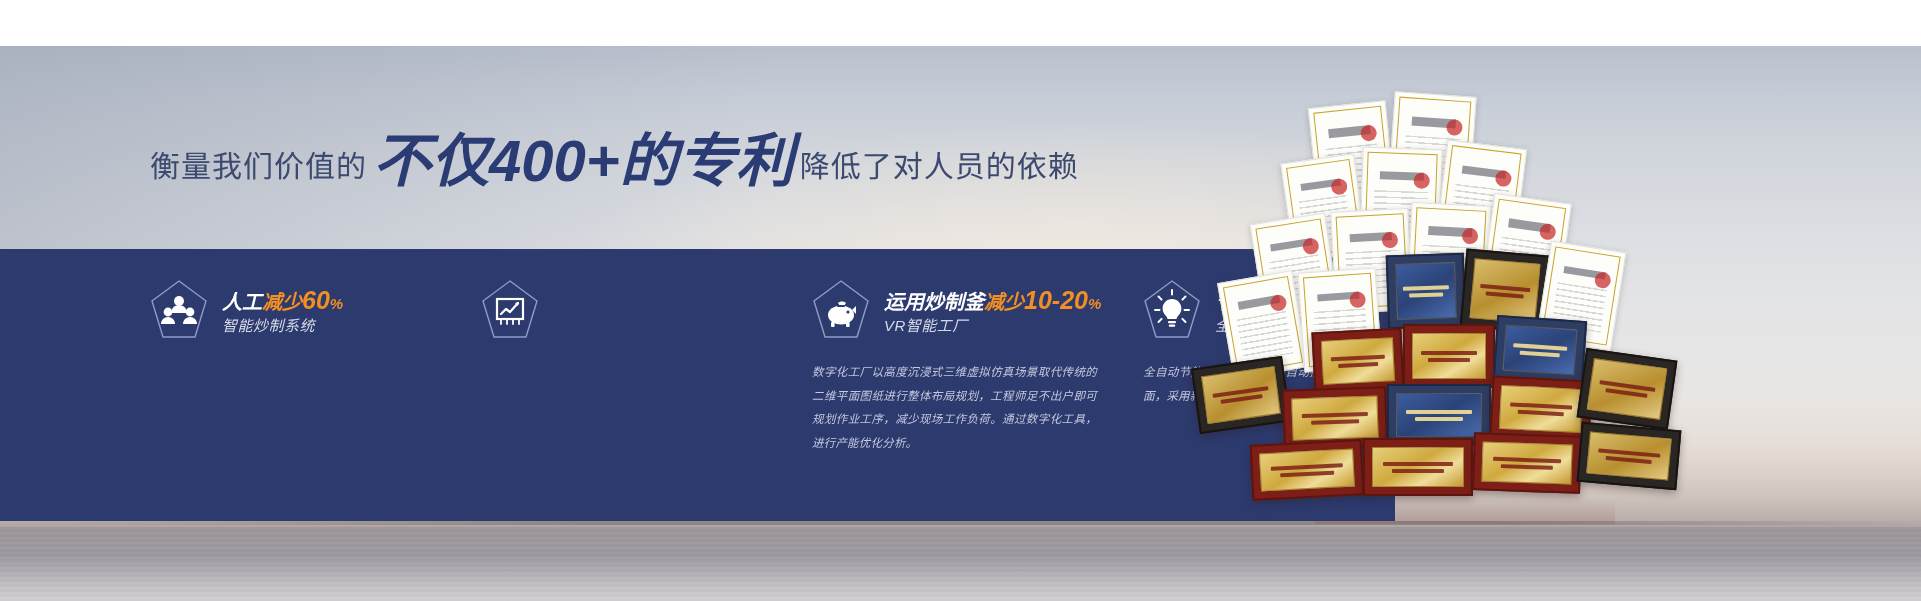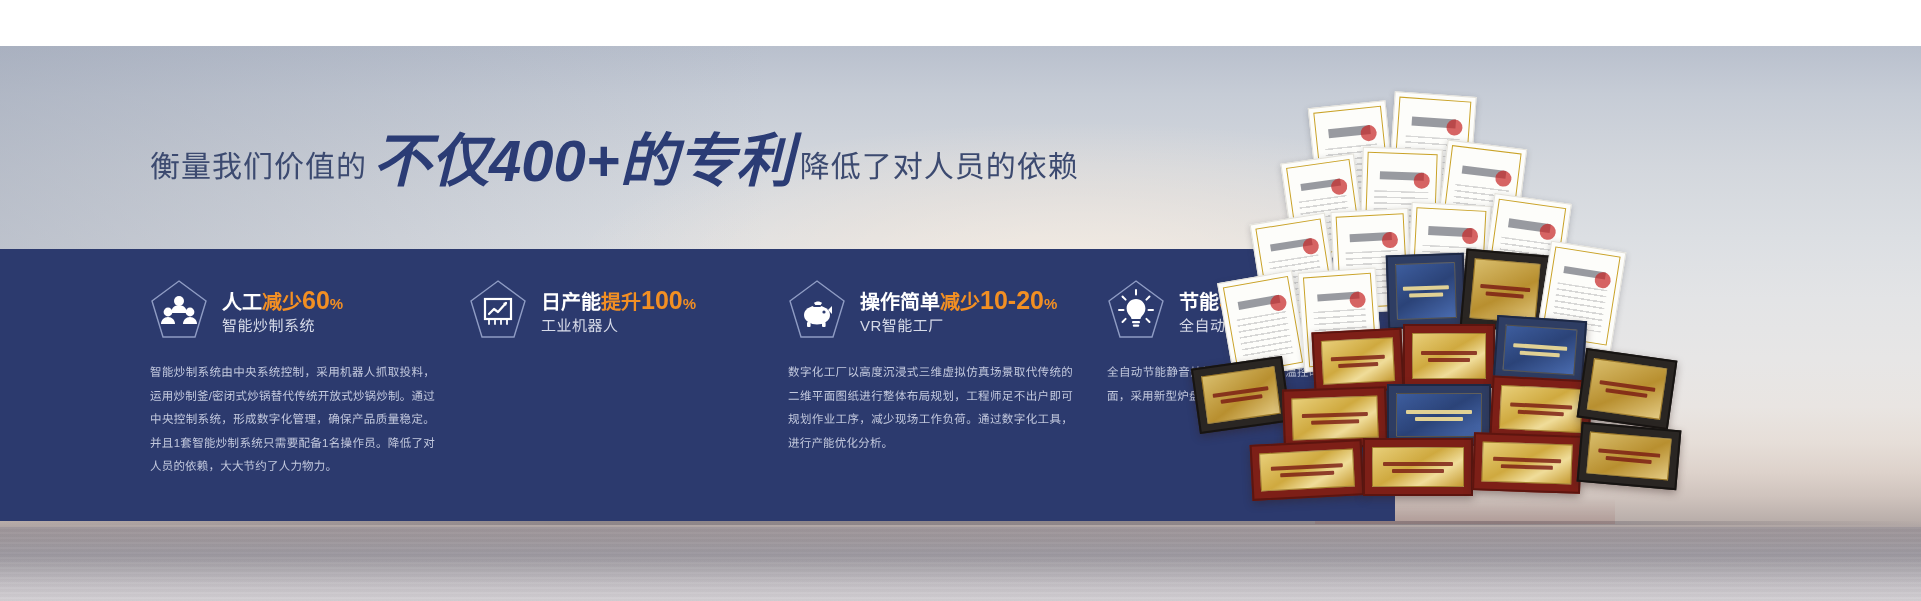--- a/index.html
+++ b/index.html
@@ -121,7 +121,8 @@
     right:28px;
     bottom:14px;
     display:flex;
-    gap:4px;
+    gap:16px;
+    font-style:italic;
   }
   .card{
     width:315px;

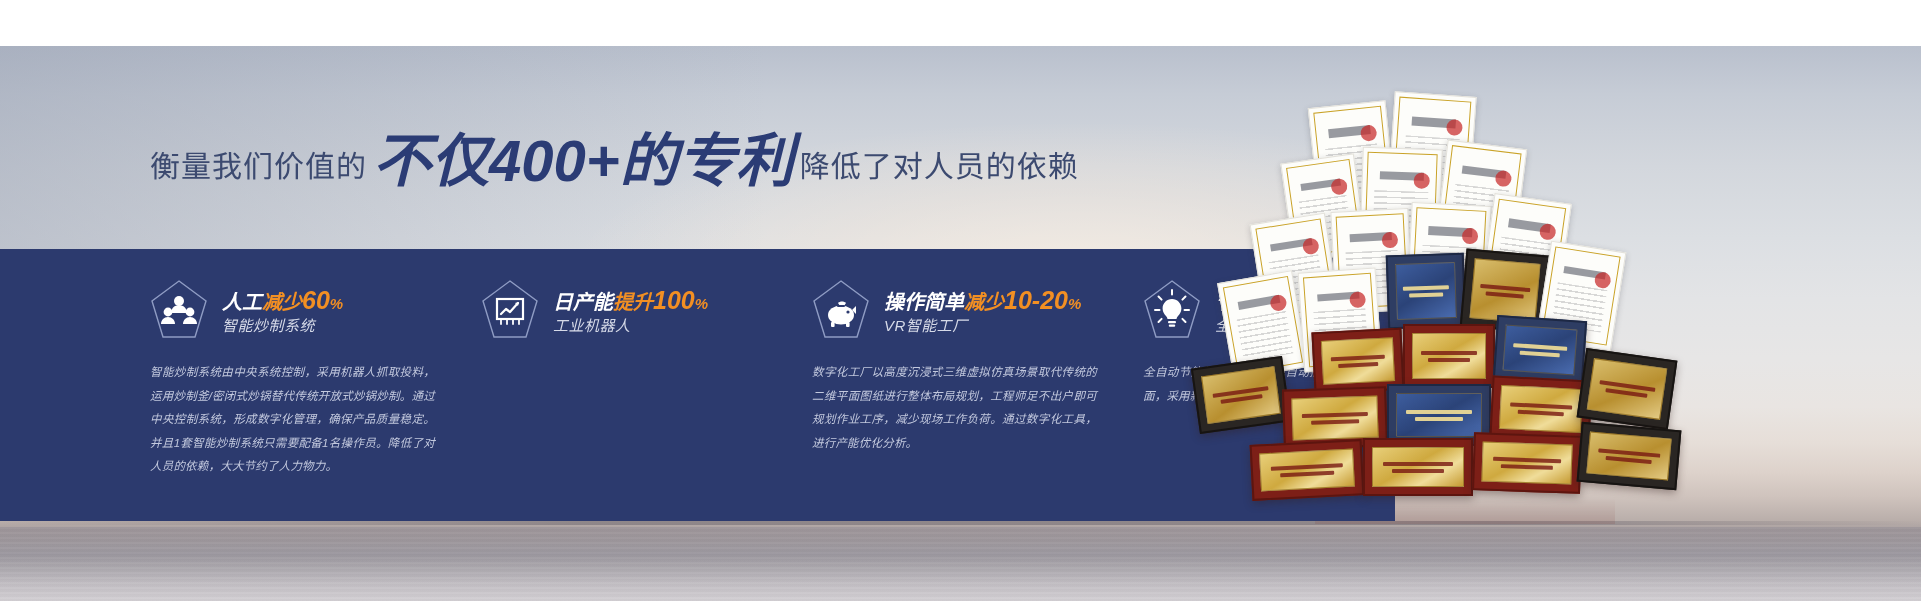--- a/index.html
+++ b/index.html
@@ -479,10 +479,6 @@
               </g>
             </svg>
           </span>
-          <div class="card-titles">
-            <div class="card-title"><span>日产能</span><span class="accent">提升</span><span class="num">100</span><span class="pct">%</span></div>
-            <div class="card-sub">工业机器人</div>
-          </div>
         </div>
       </div>
 

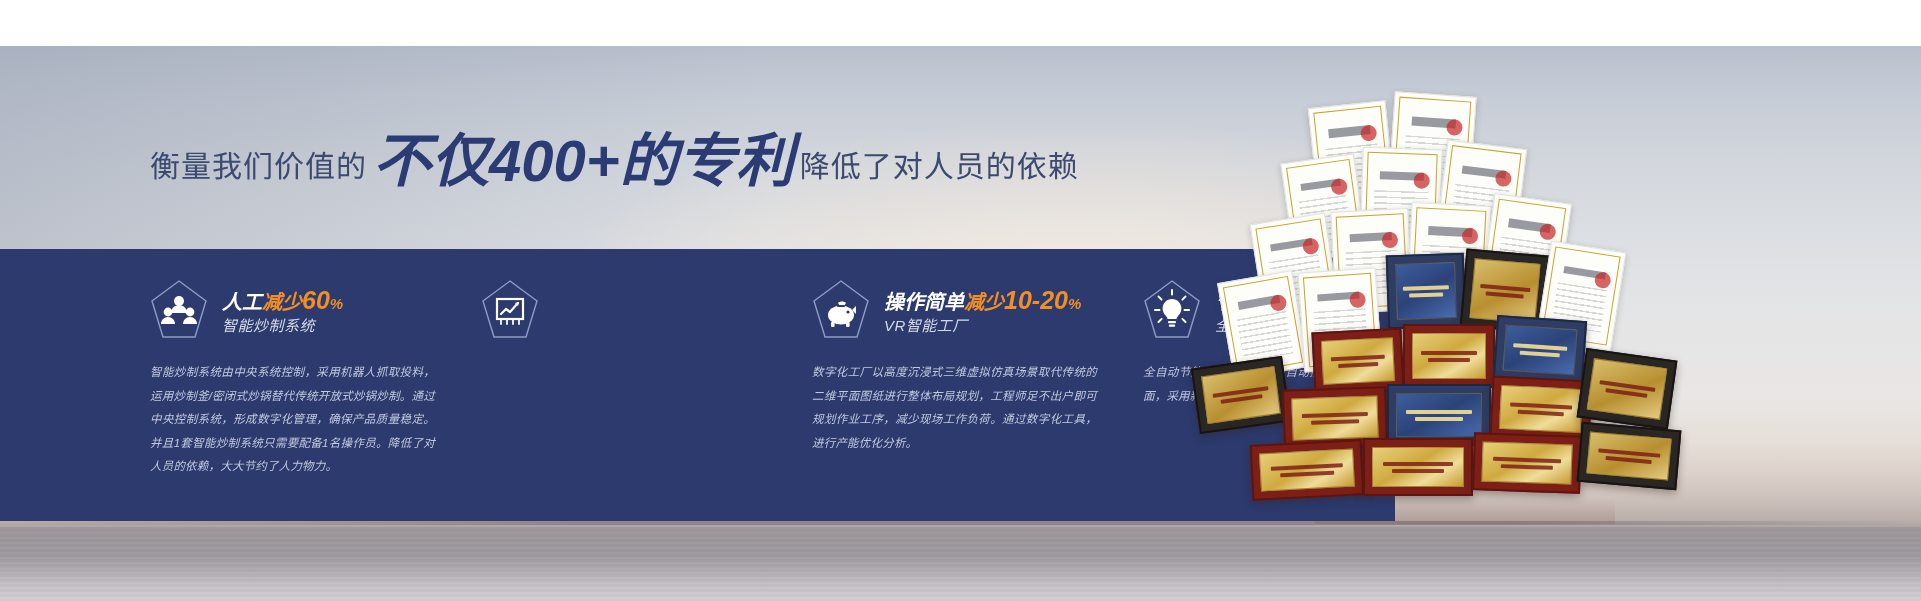--- a/index.html
+++ b/index.html
@@ -499,7 +499,7 @@
             </svg>
           </span>
           <div class="card-titles">
-            <div class="card-title"><span>操作简单</span><span class="accent">减少</span><span class="num">10-20</span><span class="pct">%</span></div>
+            <div class="card-title"><span>运用炒制釜</span><span class="accent">减少</span><span class="num">10-20</span><span class="pct">%</span></div>
             <div class="card-sub">VR智能工厂</div>
           </div>
         </div>

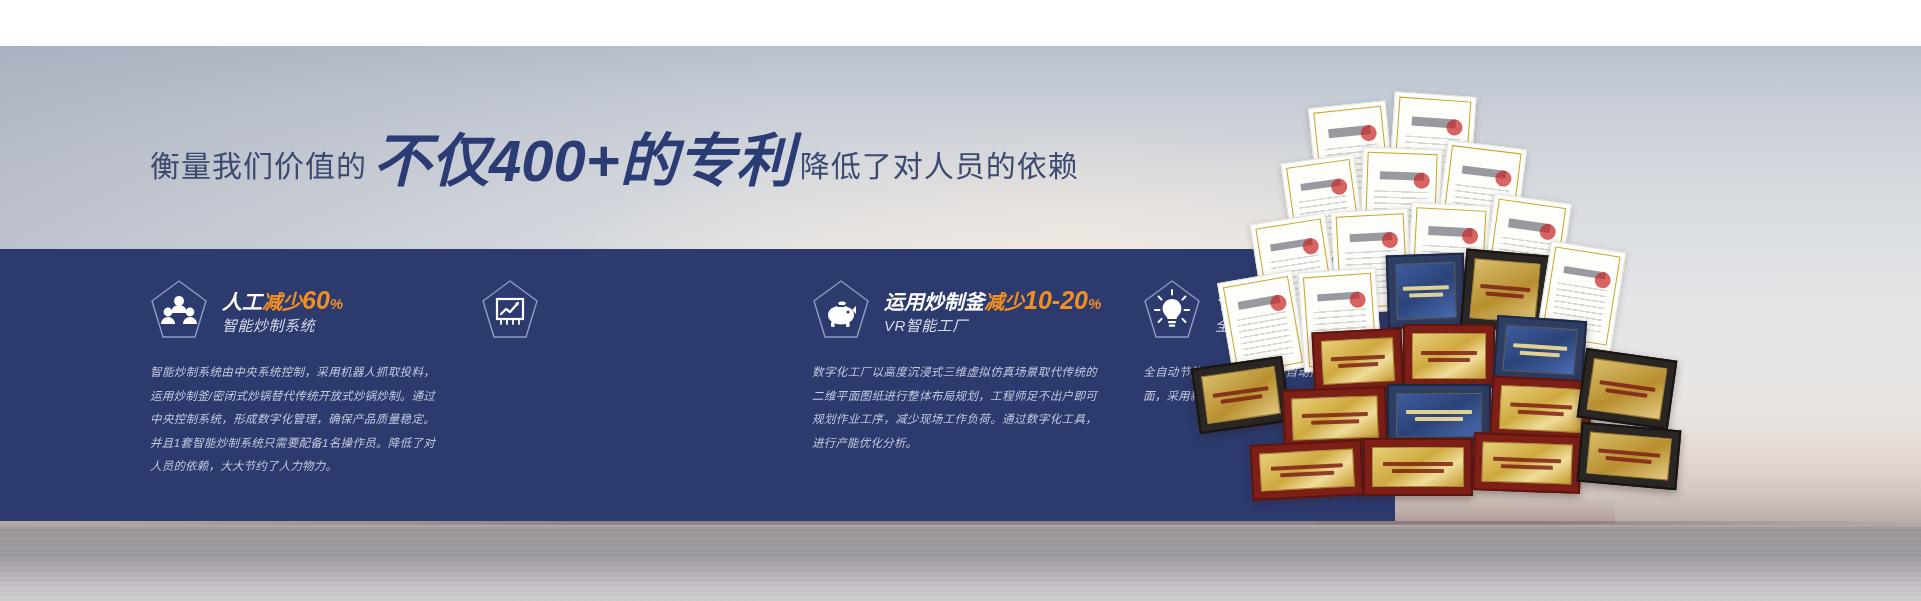--- a/index.html
+++ b/index.html
@@ -460,7 +460,6 @@
             <div class="card-sub">智能炒制系统</div>
           </div>
         </div>
-        <div class="card-body">智能炒制系统由中央系统控制，采用机器人抓取投料，运用炒制釜/密闭式炒锅替代传统开放式炒锅炒制。通过中央控制系统，形成数字化管理，确保产品质量稳定。并且1套智能炒制系统只需要配备1名操作员。降低了对人员的依赖，大大节约了人力物力。</div>
       </div>
 
       <div class="card">

